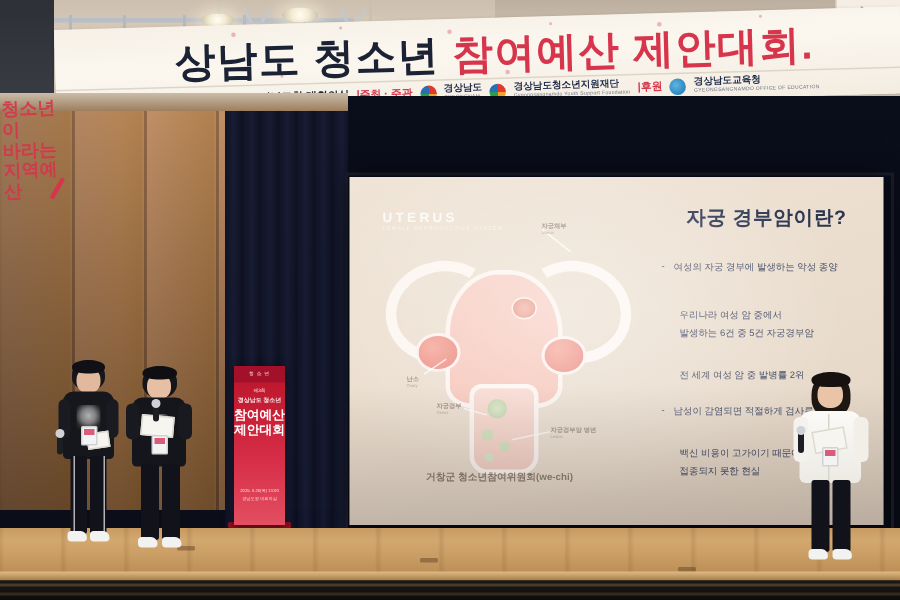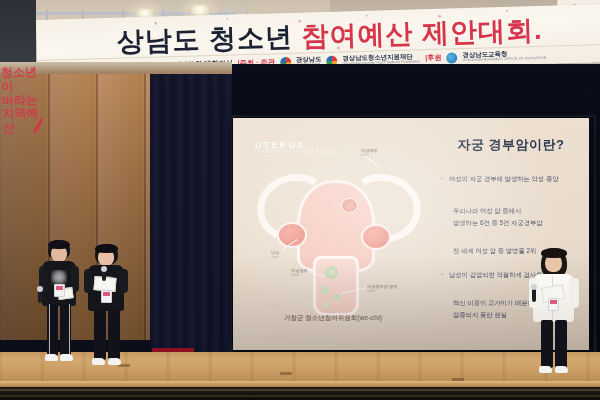--- a/index.html
+++ b/index.html
@@ -337,6 +337,19 @@
   </div>
 
   <div class="ru-base"></div>
+  <div class="rollup">
+    <div class="top-strip">청 소 년</div>
+    <div class="ru-t1">제3회</div>
+    <div class="ru-t2">경상남도 청소년</div>
+    <div class="ru-t3">
+      <div>참여예산</div>
+      <div>제안대회</div>
+    </div>
+    <div class="ru-foot">
+      <div>2025. 6.26(목) 13:00</div>
+      <div>경남도청 대회의실</div>
+    </div>
+  </div>
 
   <div class="floor"></div>
   <div class="floor-vent" style="left:118px;top:364px"></div>

